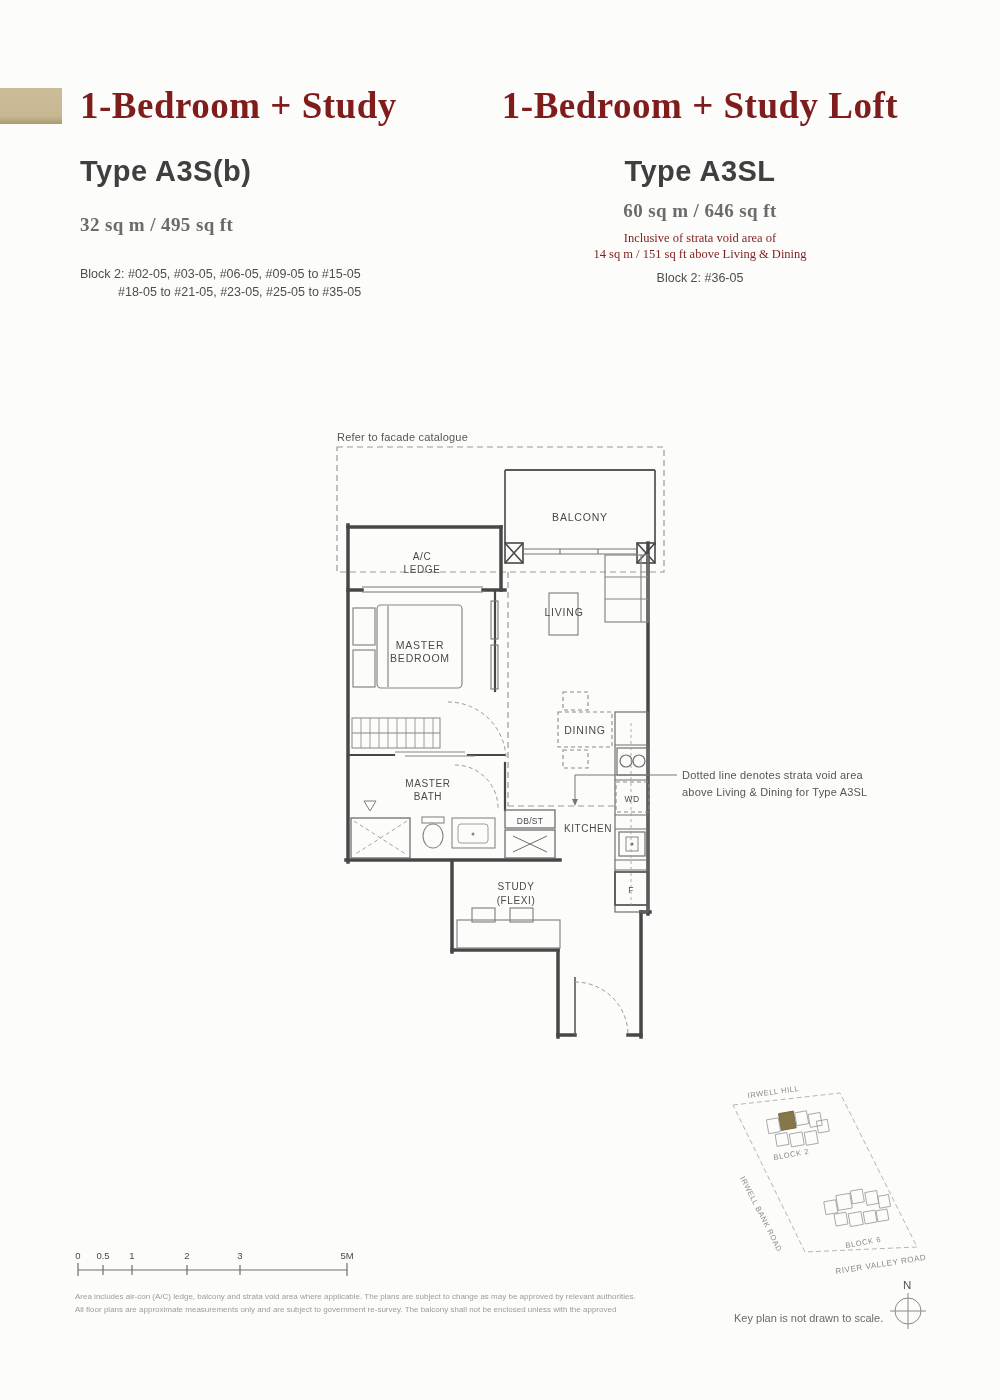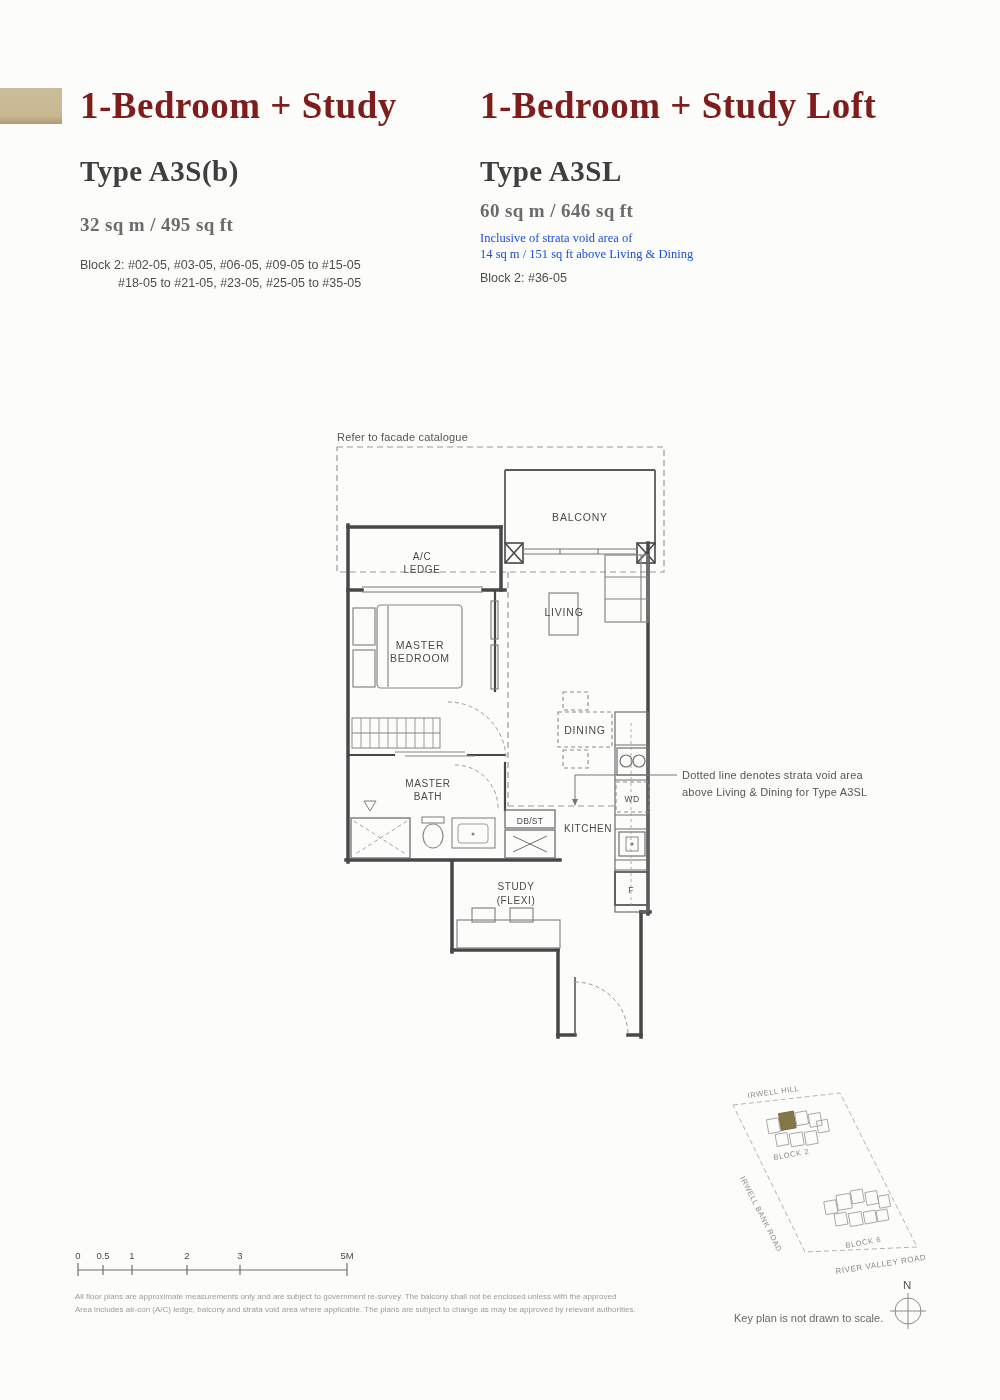--- a/index.html
+++ b/index.html
@@ -10,7 +10,7 @@
   .tan-tab{left:0;top:88px;width:62px;height:36px;
     background:linear-gradient(180deg,#cbbd99 0%,#c7b892 78%,#ab9a72 100%);}
   .unit-left{left:80px;top:84px;width:420px;color:#3d3d3d;}
-  .unit-right{right:80px;top:84px;width:440px;text-align:left;color:#3d3d3d;}
+  .unit-right{right:80px;top:84px;width:440px;text-align:center;color:#3d3d3d;}
   .unit-title{font-family:Liberation Serif, serif;font-size:37px;font-weight:600;
     letter-spacing:.5px;color:#7f1d1d;white-space:nowrap;}
   .unit-type{font-family:Liberation Serif, serif;font-size:29px;font-weight:600;

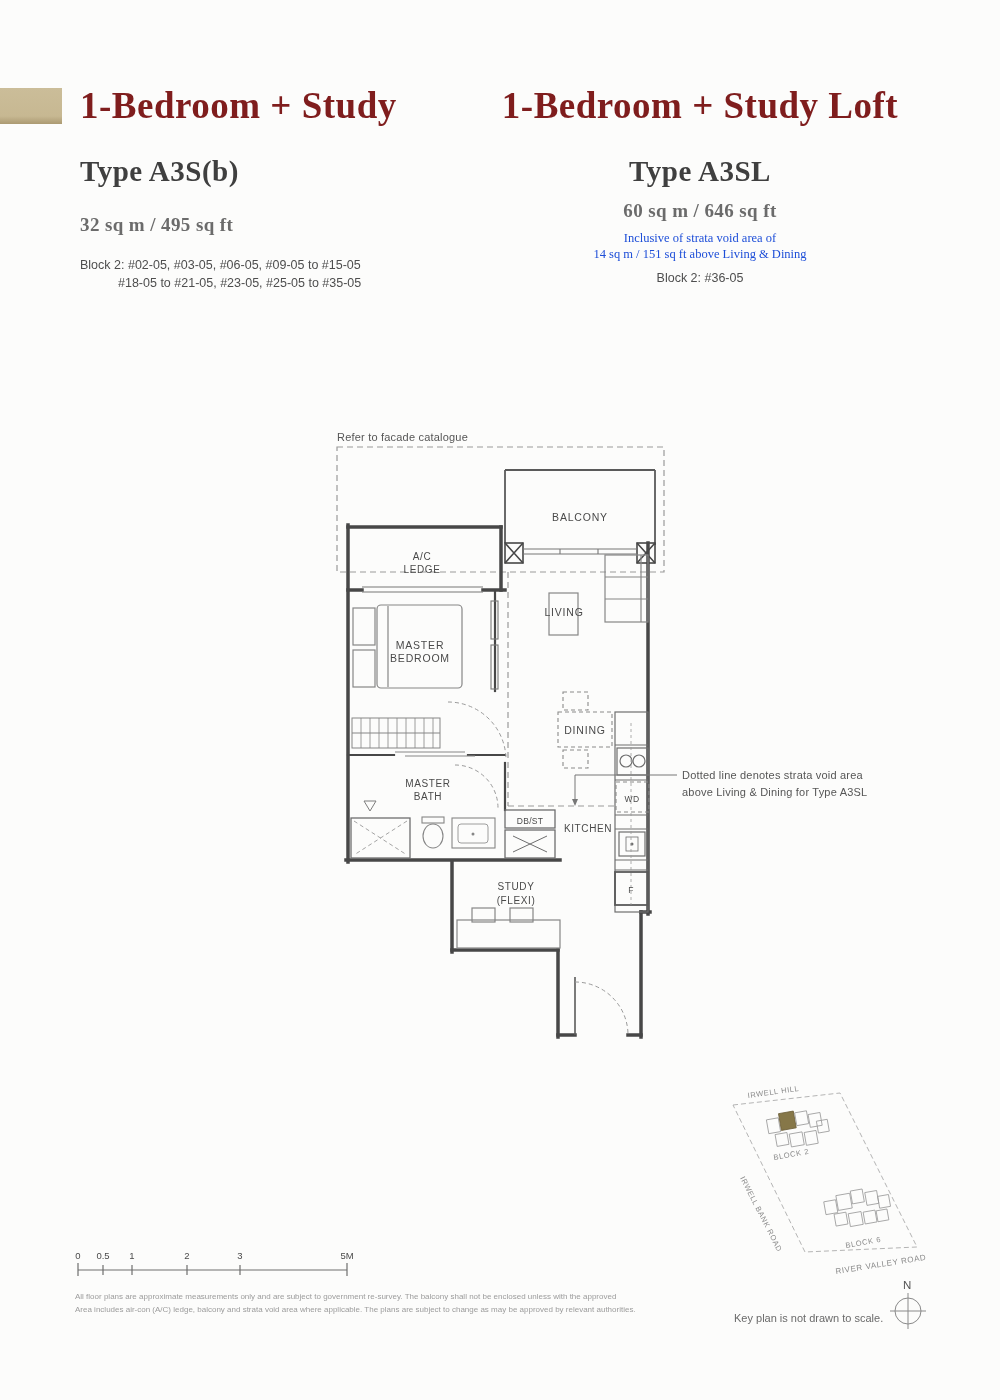--- a/index.html
+++ b/index.html
@@ -13,7 +13,7 @@
   .unit-right{right:80px;top:84px;width:440px;text-align:center;color:#3d3d3d;}
   .unit-title{font-family:Liberation Serif, serif;font-size:37px;font-weight:600;
     letter-spacing:.5px;color:#7f1d1d;white-space:nowrap;}
-  .unit-type{font-family:Liberation Serif, serif;font-size:29px;font-weight:600;
+  .unit-type{font-family:Liberation Sans, sans-serif;font-size:29px;font-weight:600;
     letter-spacing:.5px;color:#3f3f3f;margin-top:28px;}
   .unit-area{font-family:"Liberation Serif","DejaVu Serif",serif;font-size:19px;font-weight:600;
     color:#6b6b6b;margin-top:26px;letter-spacing:.4px;}

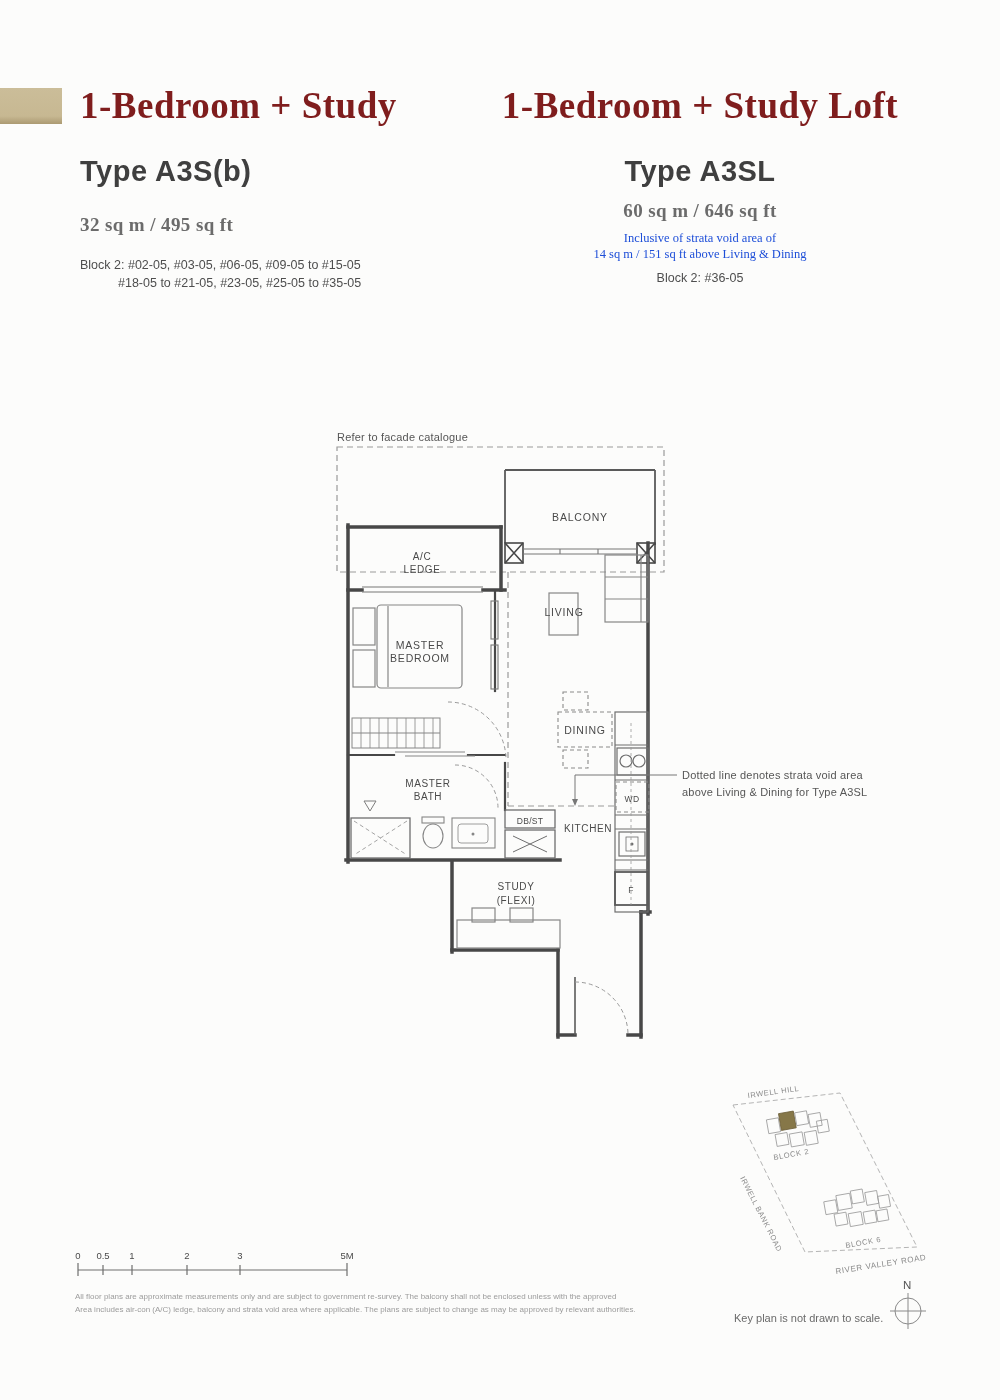--- a/index.html
+++ b/index.html
@@ -19,7 +19,7 @@
     color:#6b6b6b;margin-top:26px;letter-spacing:.4px;}
   .unit-right .unit-type{}
   .unit-right .unit-area{margin-top:12px;}
-  .incl{font-family:"Liberation Serif","DejaVu Serif",serif;font-size:12.5px;color:#1d4ed8;
+  .incl{font-family:"Liberation Serif","DejaVu Serif",serif;font-size:12.5px;color:#7f1d1d;
     margin-top:8px;line-height:16px;}
   .blocks{font-size:12.5px;color:#4e4e4e;margin-top:7px;line-height:18px;}
   .unit-left .blocks{margin-top:20px;}

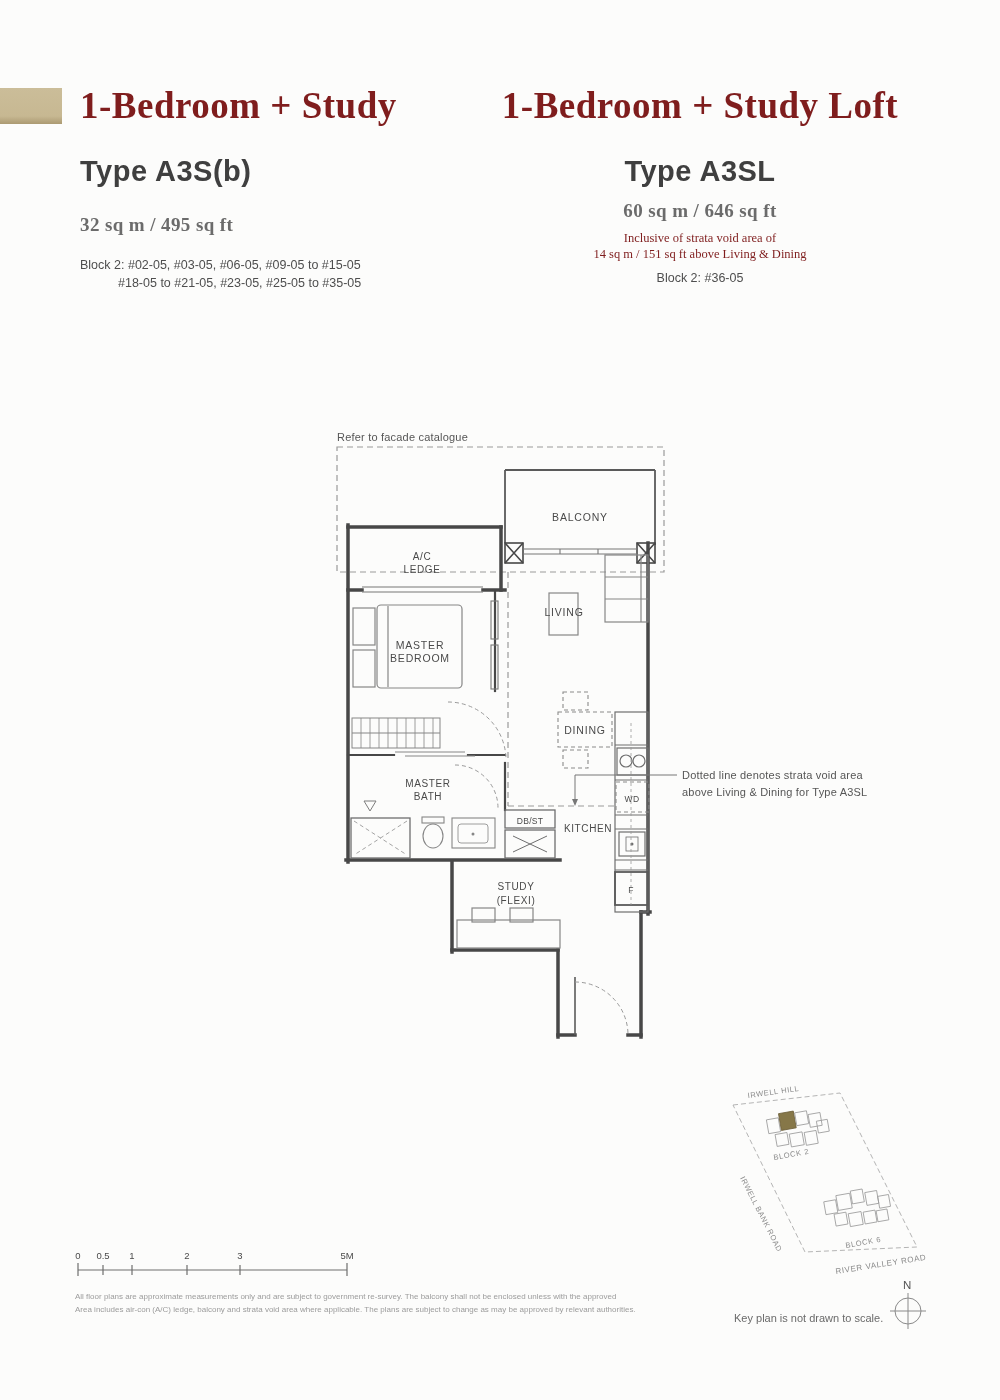--- a/index.html
+++ b/index.html
@@ -22,7 +22,7 @@
   .incl{font-family:"Liberation Serif","DejaVu Serif",serif;font-size:12.5px;color:#7f1d1d;
     margin-top:8px;line-height:16px;}
   .blocks{font-size:12.5px;color:#4e4e4e;margin-top:7px;line-height:18px;}
-  .unit-left .blocks{margin-top:20px;}
+  .unit-left .blocks{margin-top:29px;}
   .blocks .indent{padding-left:38px;}
   
   svg text{font-family:"Liberation Sans","DejaVu Sans",sans-serif;fill:#4a4a4a;}

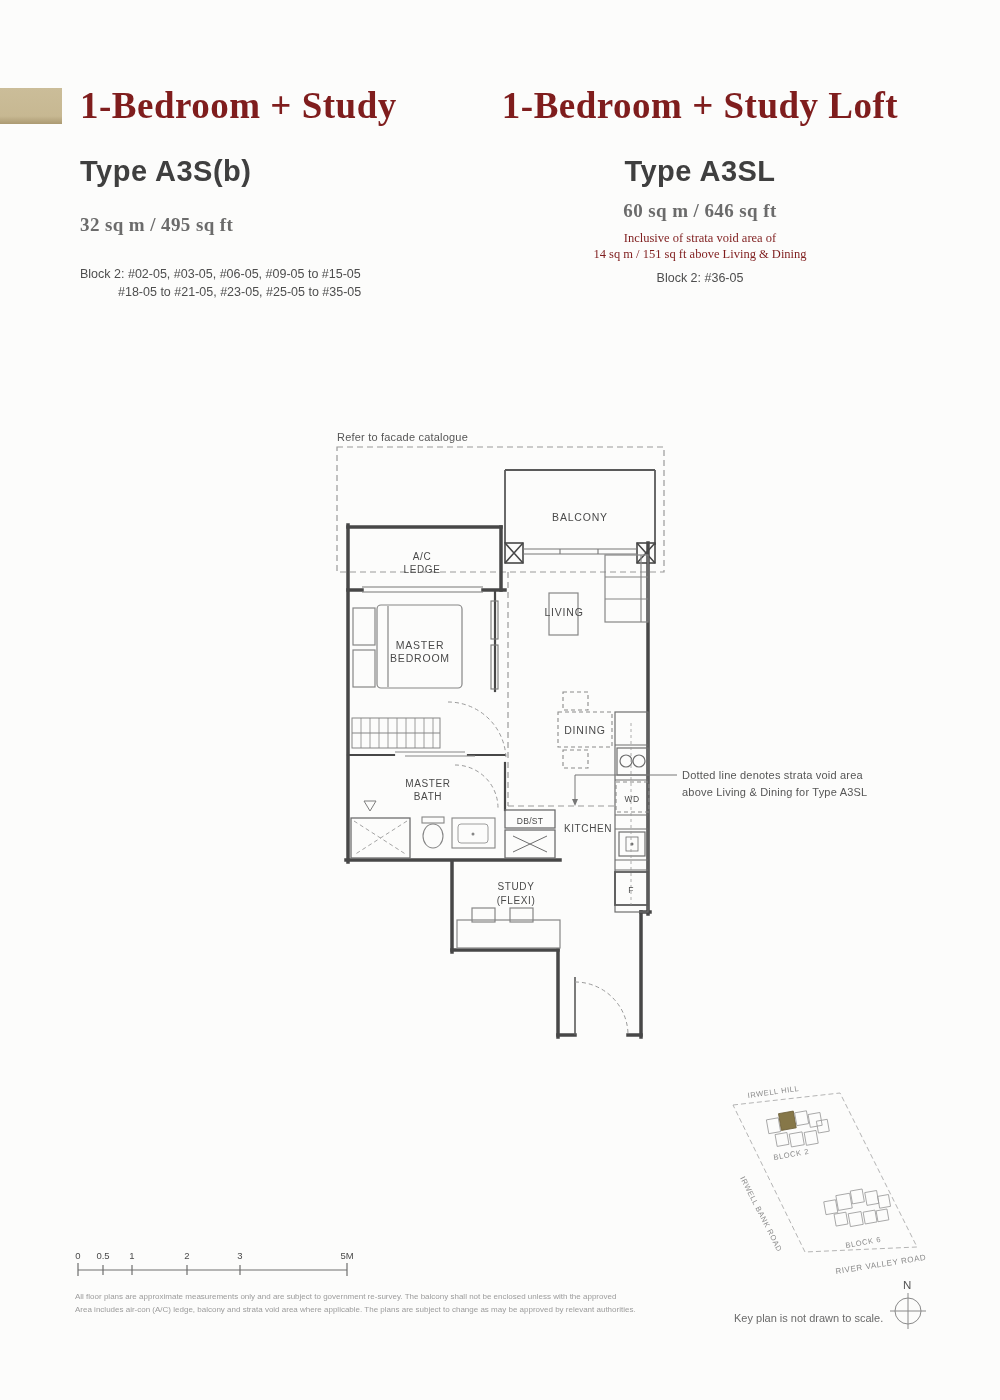--- a/index.html
+++ b/index.html
@@ -286,8 +286,8 @@
 </svg>
 
 <div class="abs disclaimer">
+  <div>Area includes air-con (A/C) ledge, balcony and strata void area where applicable. The plans are subject to change as may be approved by relevant authorities.</div>
   <div>All floor plans are approximate measurements only and are subject to government re-survey. The balcony shall not be enclosed unless with the approved</div>
-  <div>Area includes air-con (A/C) ledge, balcony and strata void area where applicable. The plans are subject to change as may be approved by relevant authorities.</div>
 </div>
 
 </body></html>

